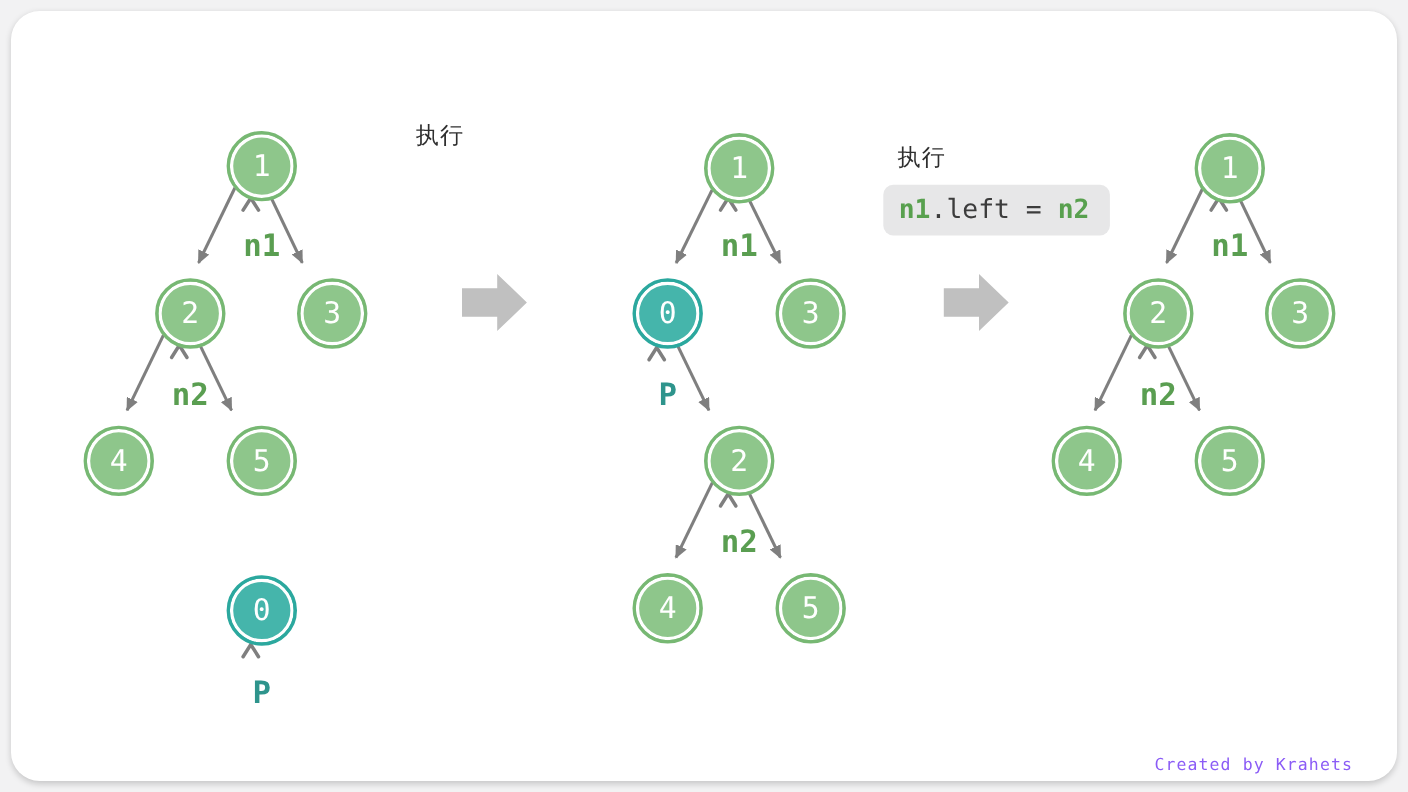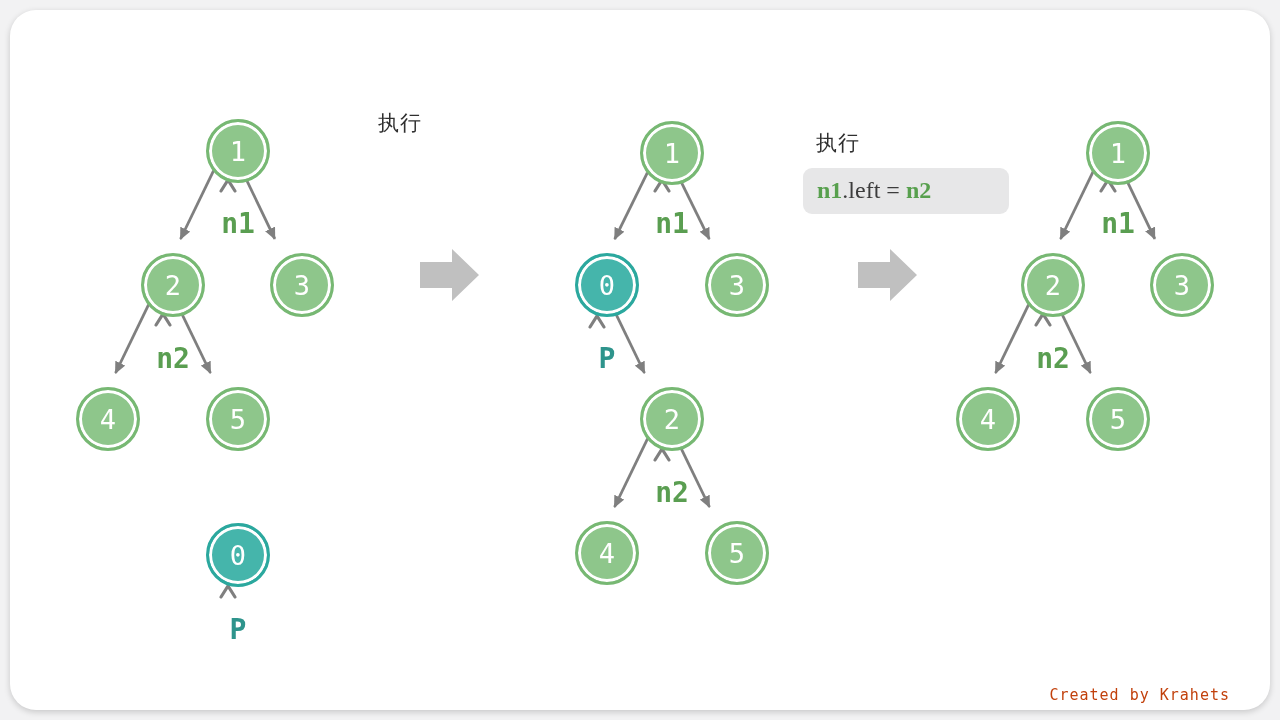--- a/index.html
+++ b/index.html
@@ -175,7 +175,7 @@
   <div class="ptr-label green" style="left:662px; top:483px;">n2</div>
 
   <div class="code-caption" style="left:806px; top:119px;">执行</div>
-  <div class="code-box" style="left:793px; top:158px; width:206px; height:46px;font-family:Liberation Serif, serif;">
+  <div class="code-box" style="left:793px; top:158px; width:206px; height:46px;">
     <div class="code-line"><span class="tok green">n1</span><span class="tok plain">.left = </span><span class="tok green">n2</span></div>
   </div>
 

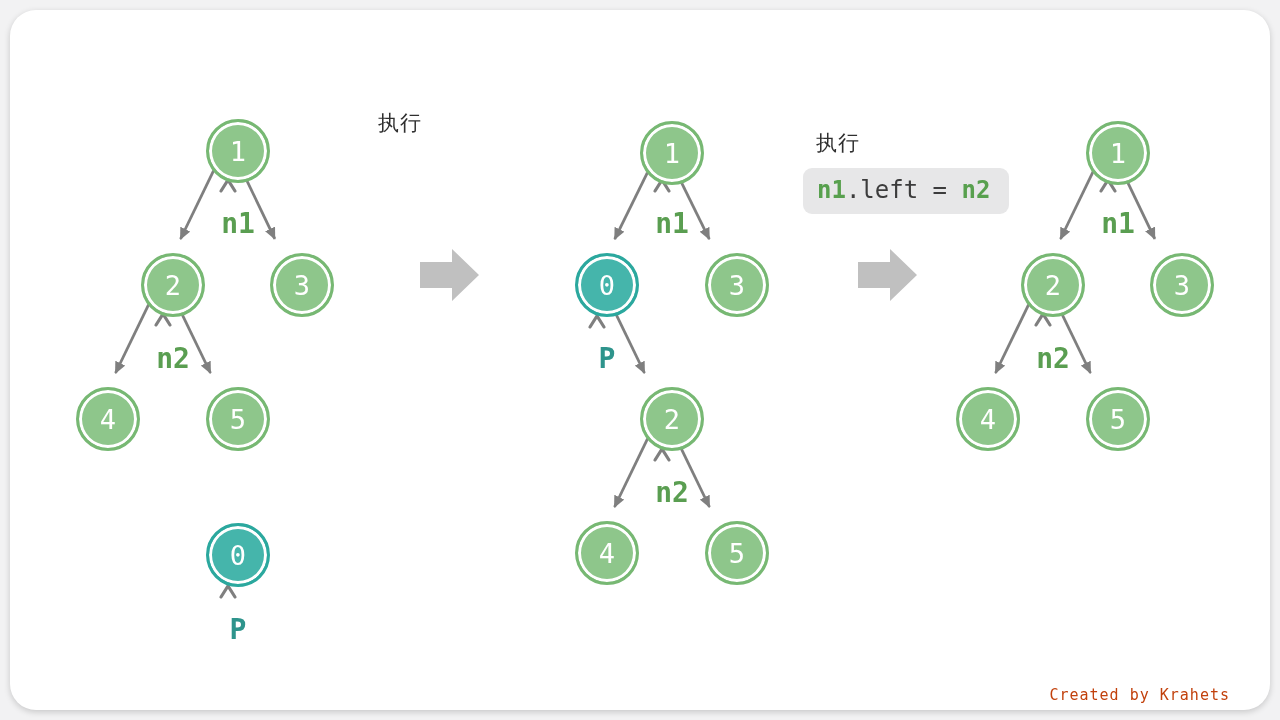--- a/index.html
+++ b/index.html
@@ -73,7 +73,7 @@
     right: 40px; top: 676px;
     font-family: "DejaVu Sans Mono", monospace;
     font-size: 15px;
-    color: #c2410c;
+    color: #8b5cf6;
     letter-spacing: 1px;
   }
 </style>

